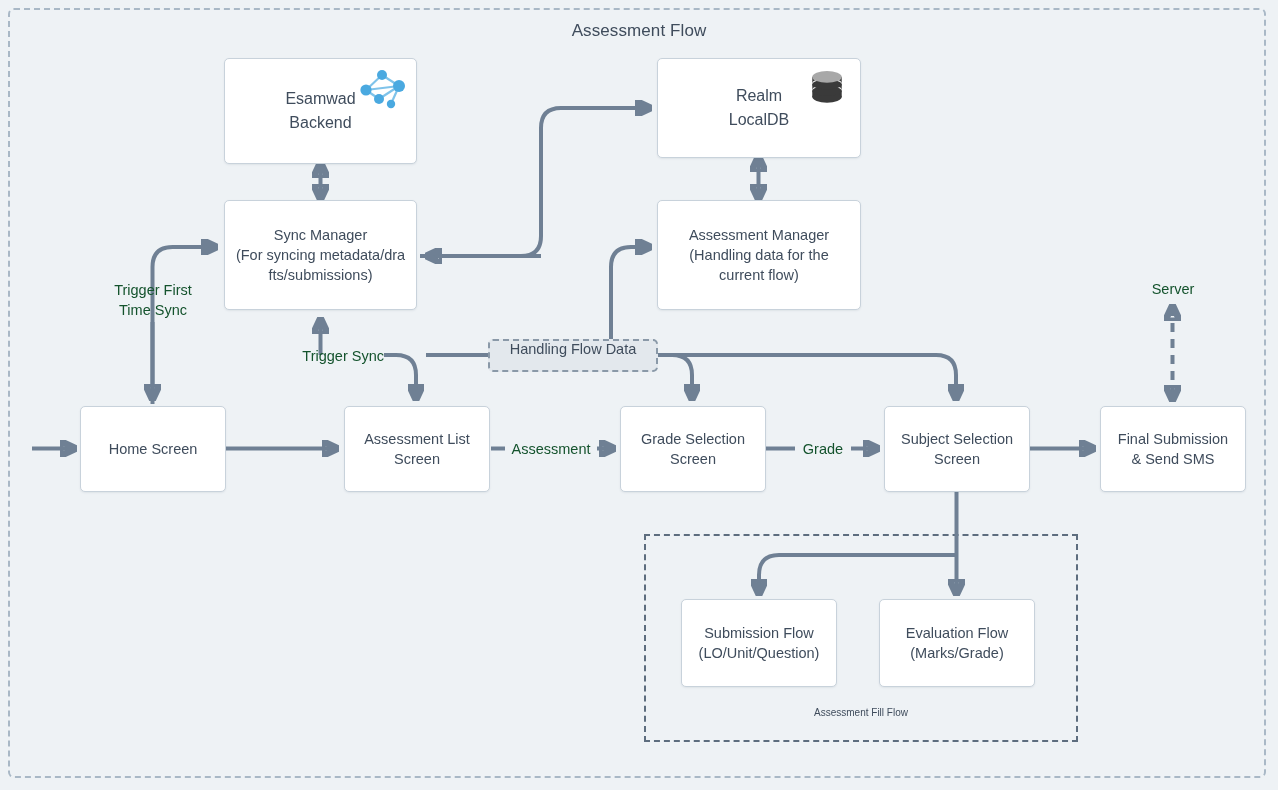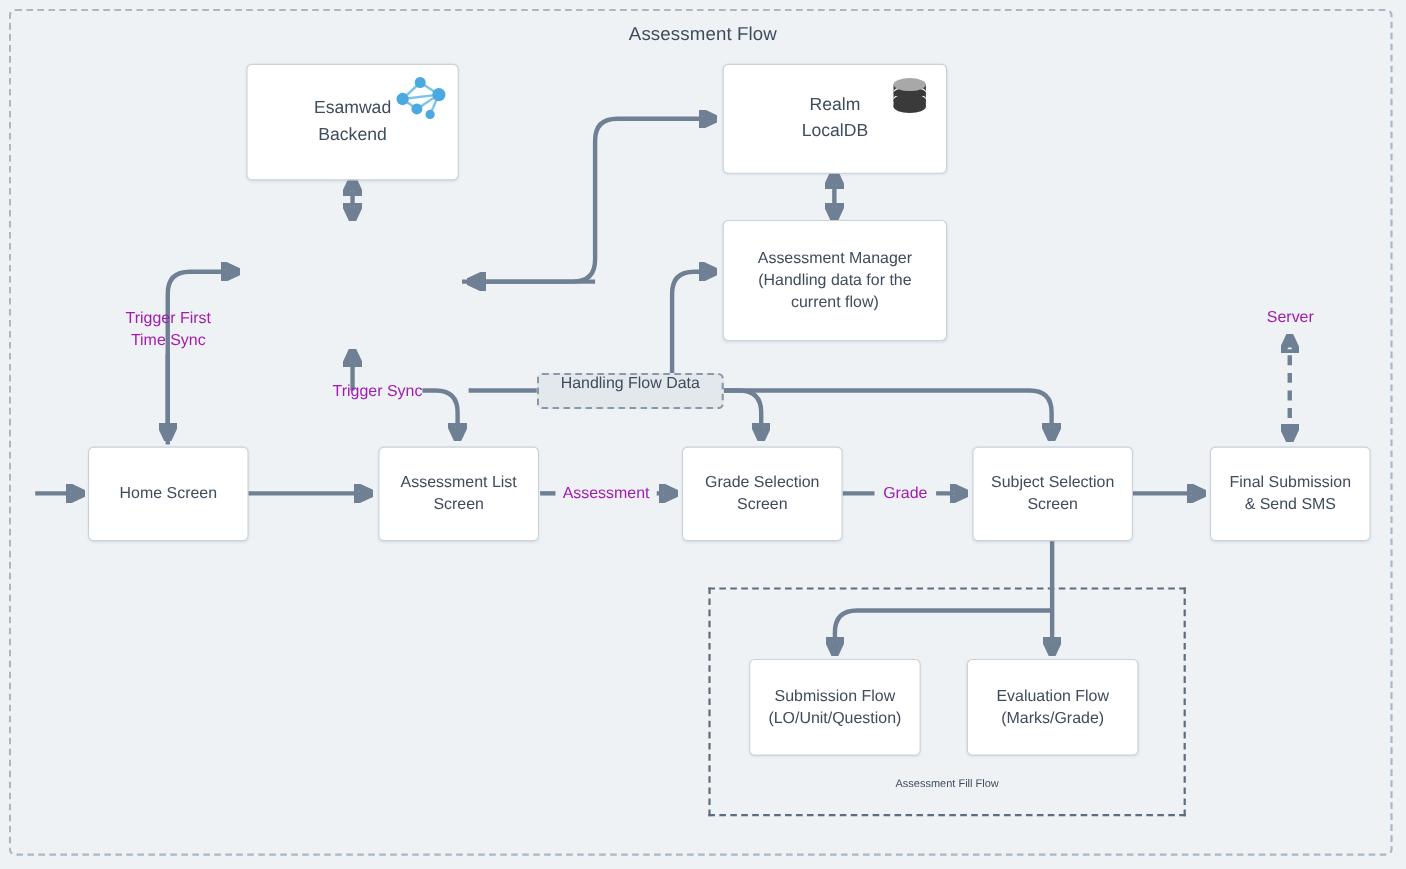--- a/index.html
+++ b/index.html
@@ -233,6 +233,10 @@
     </svg>
   </div>
 
+  <div class="node" style="left:224px; top:200px; width:193px; height:110px;">
+    <span style="white-space:pre-line; word-break:break-all;">Sync Manager
+(For syncing metadata/drafts/submissions)</span>
+  </div>
 
   <div class="node" style="left:657px; top:200px; width:204px; height:110px;">
     <span style="white-space:pre-line">Assessment Manager

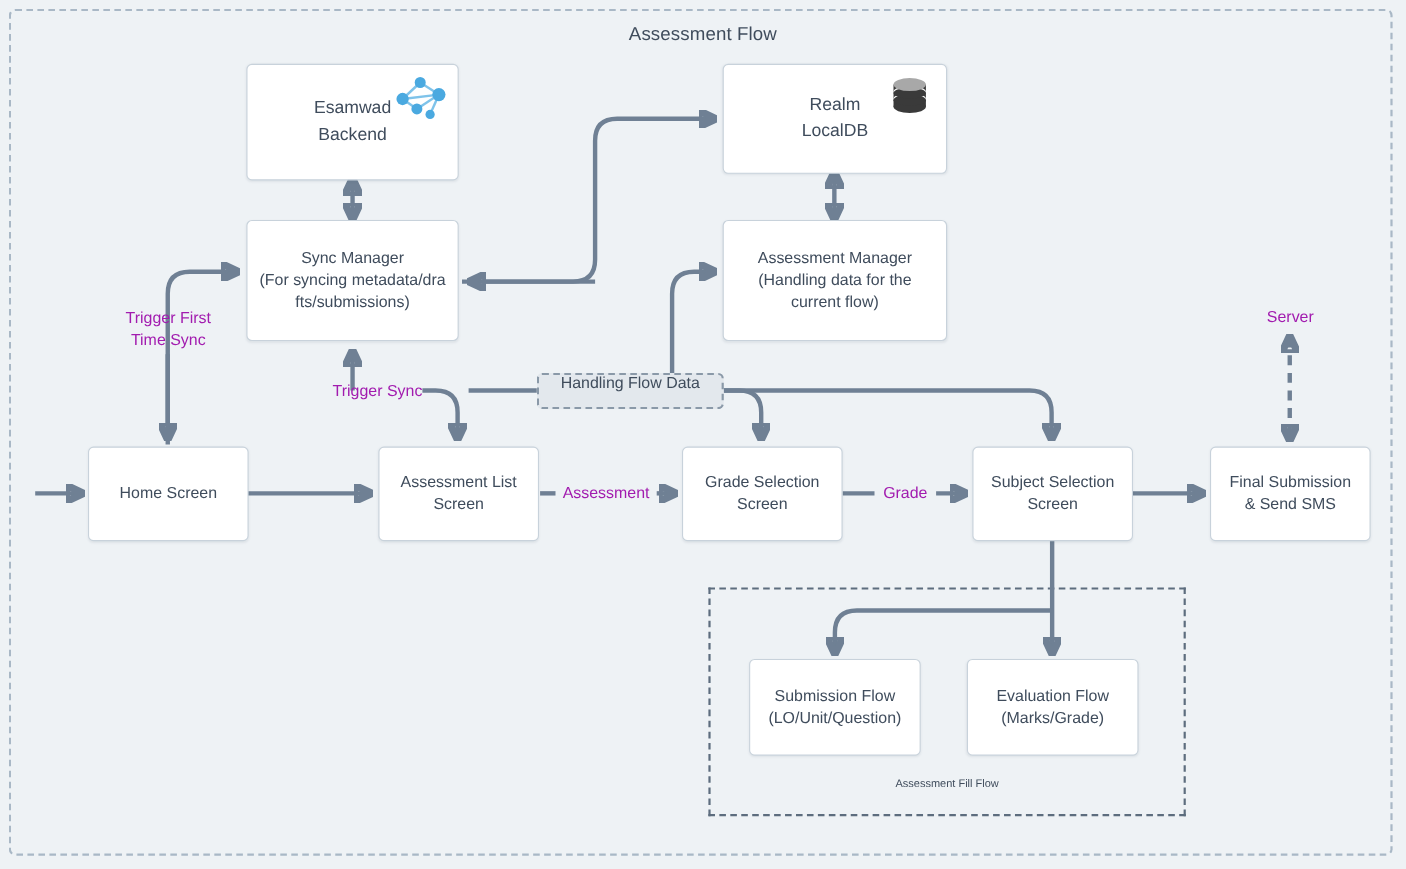--- a/index.html
+++ b/index.html
@@ -101,7 +101,7 @@
   
   .edge-label {
     position: absolute;
-    color: #a21caf;
+    color: #14532d;
     font-size: 14.5px;
     line-height: 20px;
     text-align: center;

